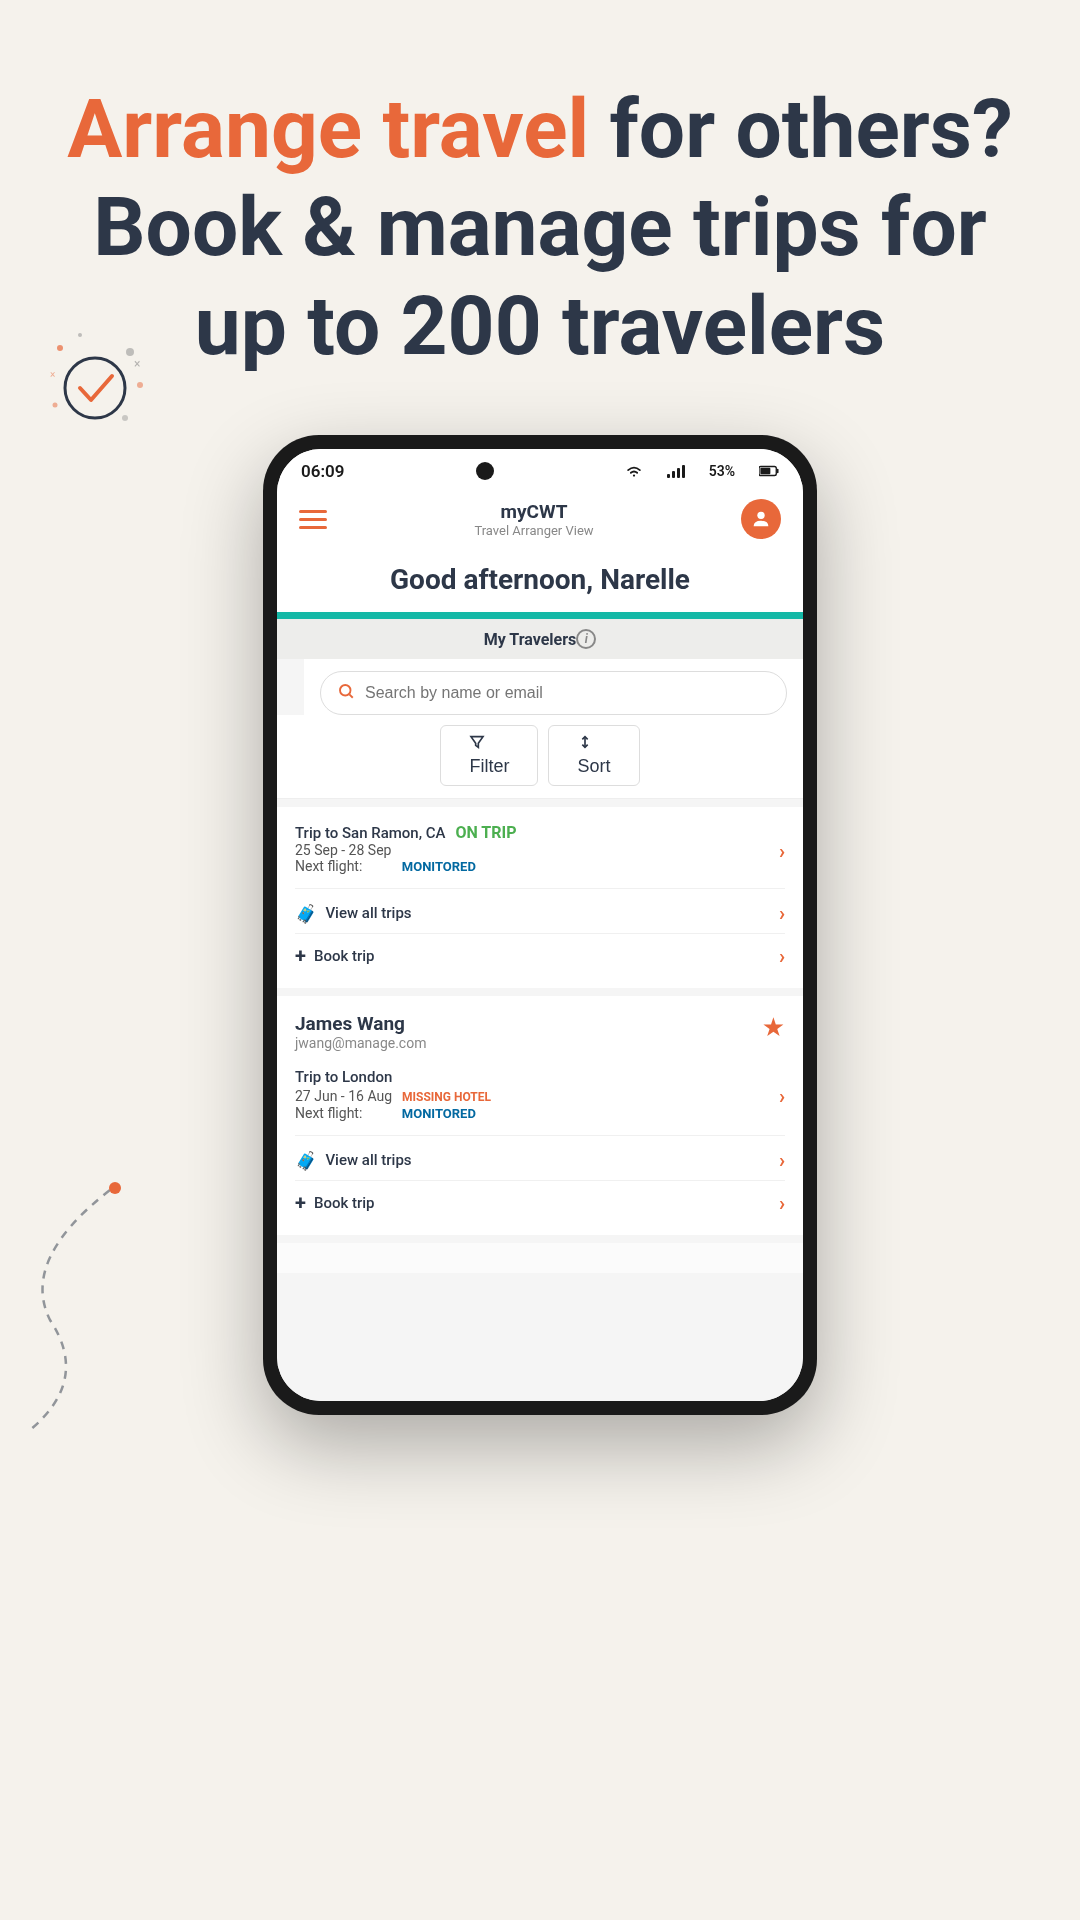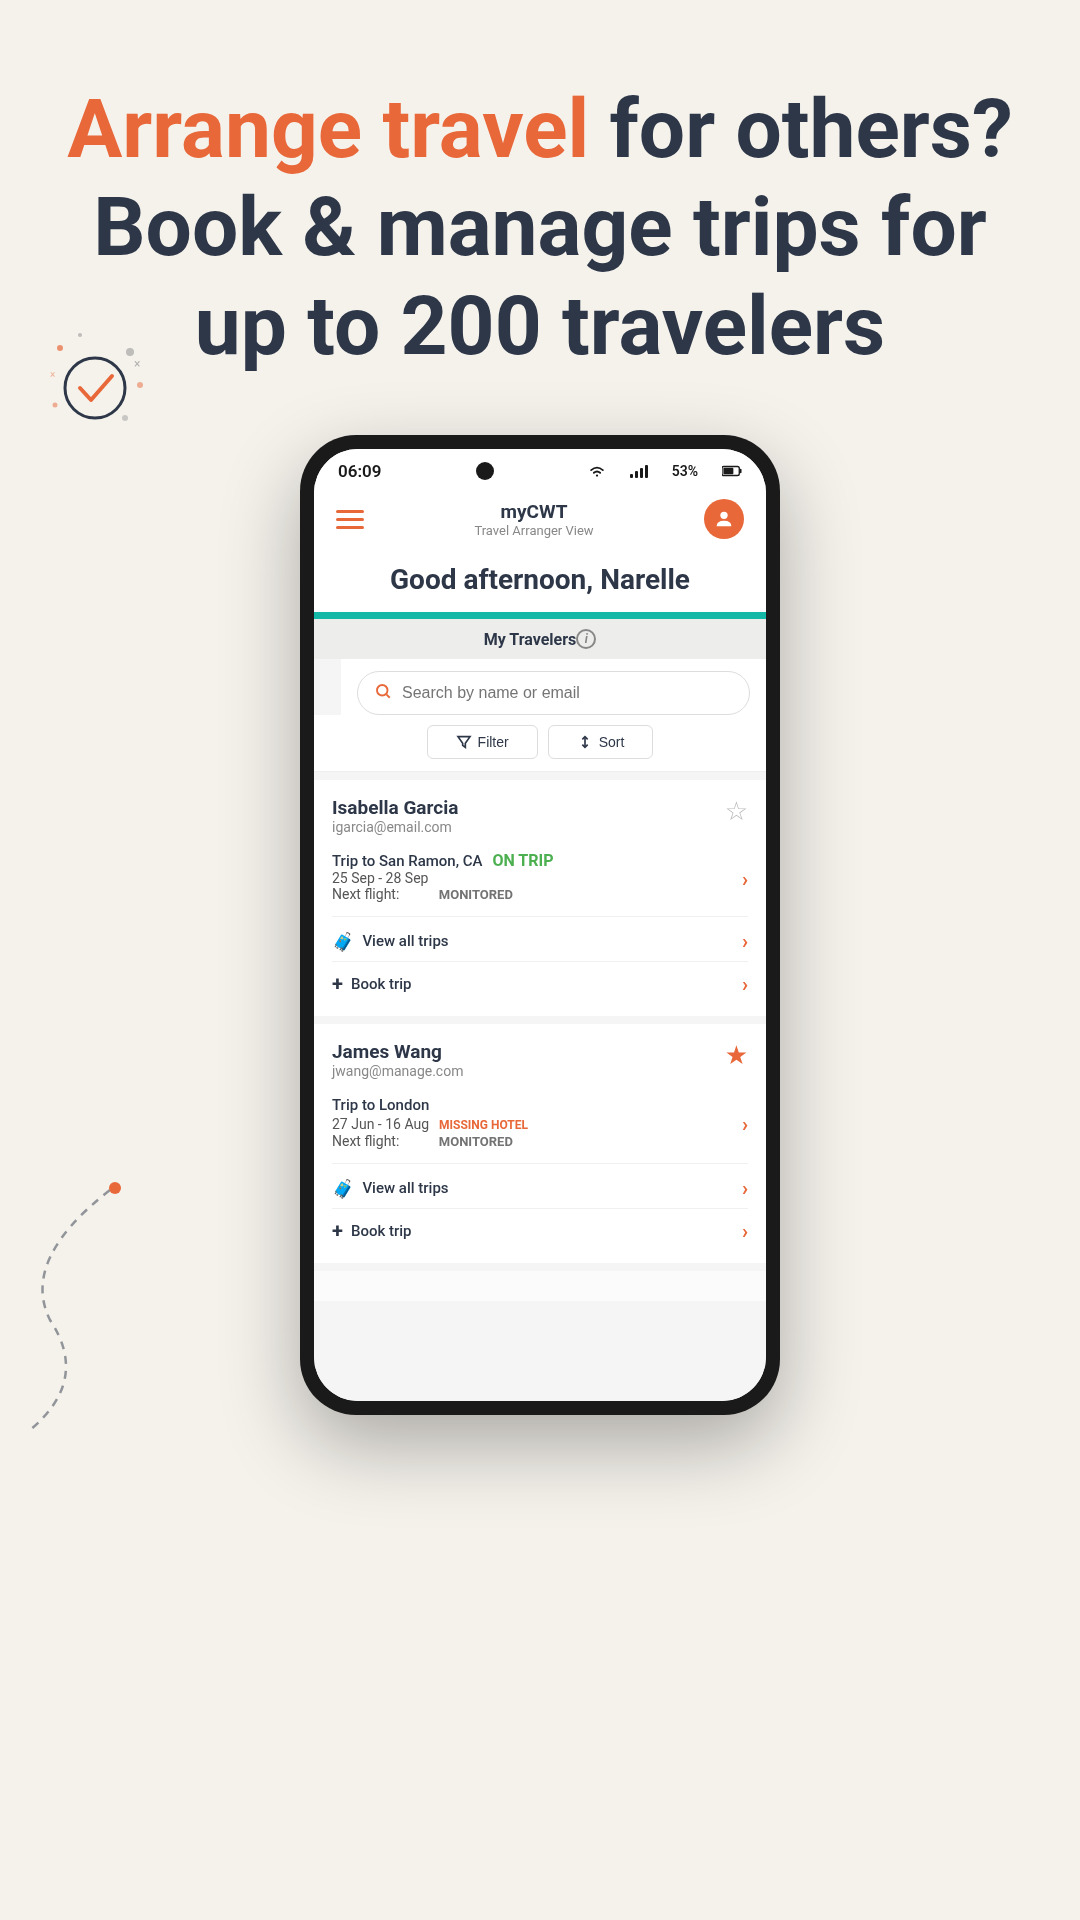--- a/index.html
+++ b/index.html
@@ -51,7 +51,7 @@
       margin-top: 20px;
     }
     .phone {
-      width: 480px;
+      width: 554px;
       height: 980px;
       background: #1a1a1a;
       border-radius: 56px;

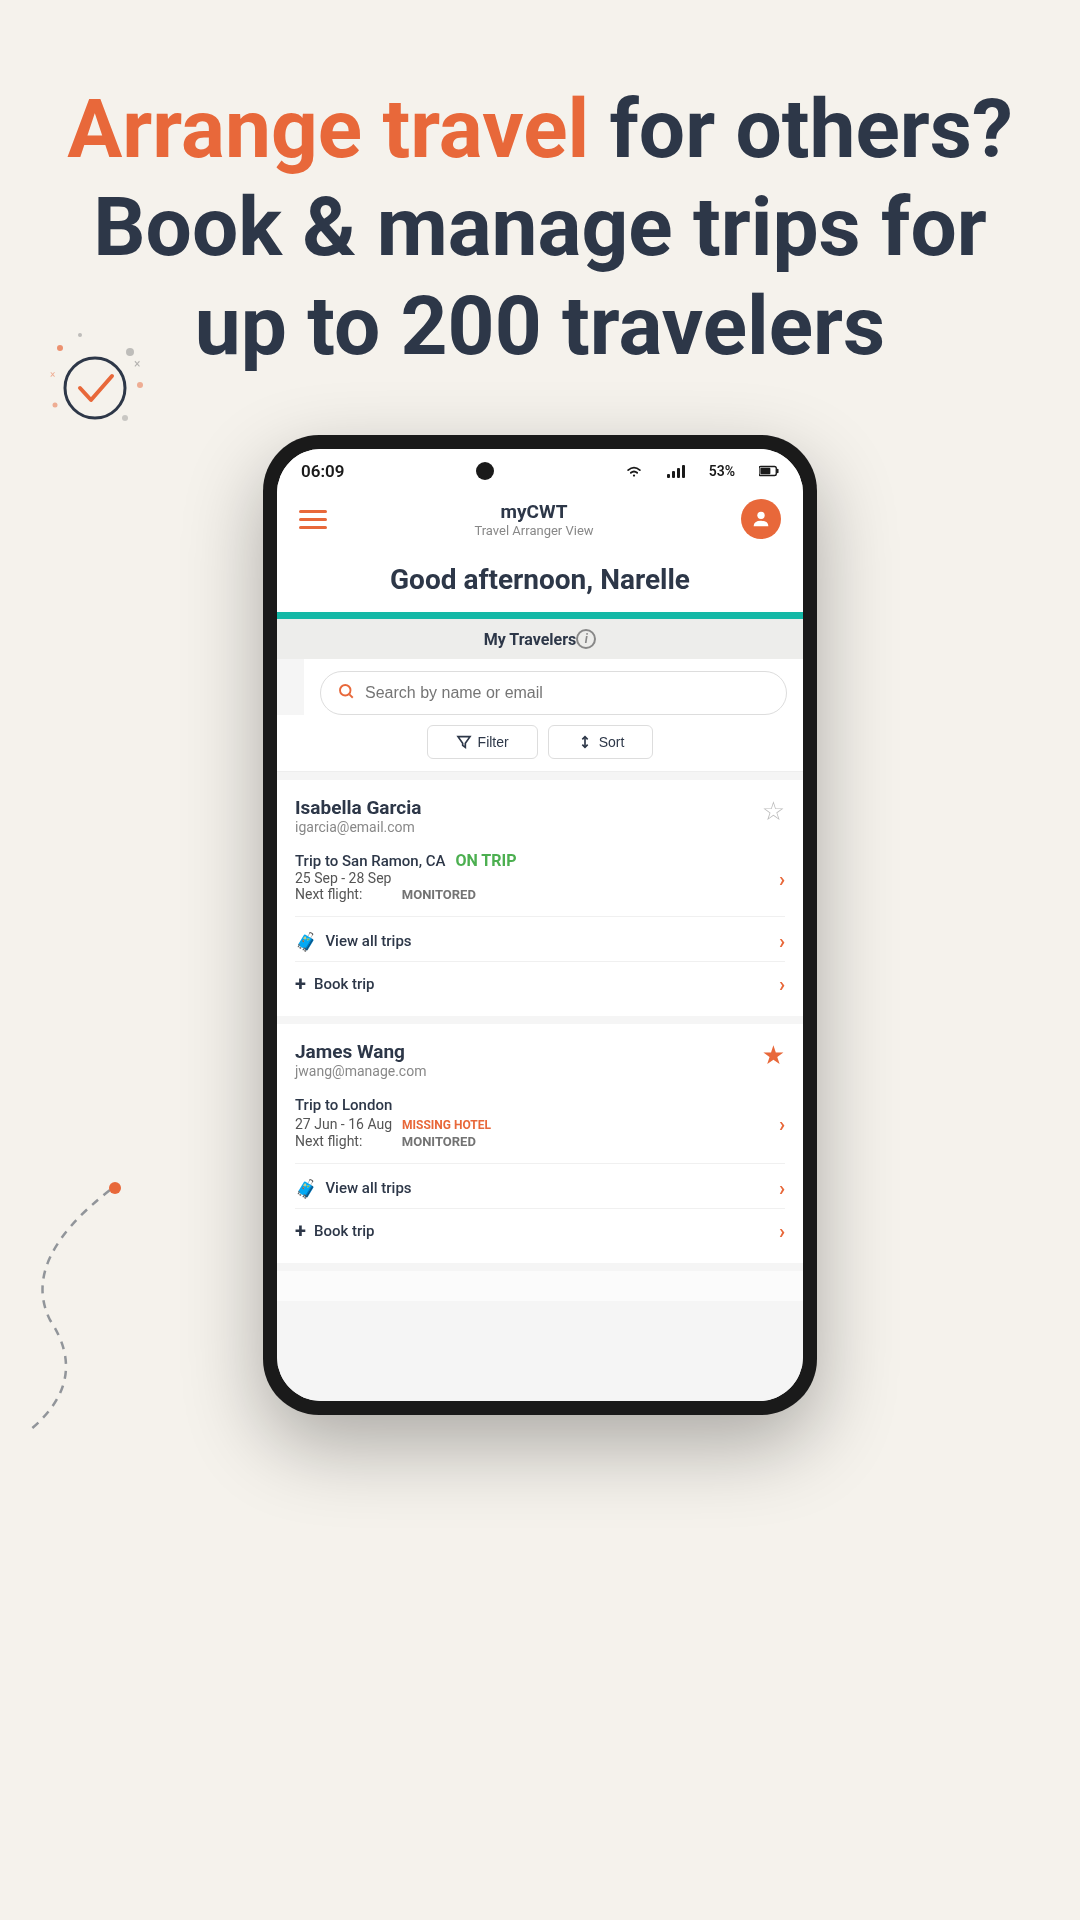--- a/index.html
+++ b/index.html
@@ -214,16 +214,16 @@
     }
     .filter-btn, .sort-btn {
       display: flex;
-      align-items: center;
       gap: 6px;
       padding: 8px 28px;
       border: 1.5px solid #ddd;
       border-radius: 6px;
       background: white;
-      font-size: 14px;
+      font-size: 18px;
       color: #2d3748;
       cursor: pointer;
       font-weight: 500;
+      flex-direction: column;
     }
 
     

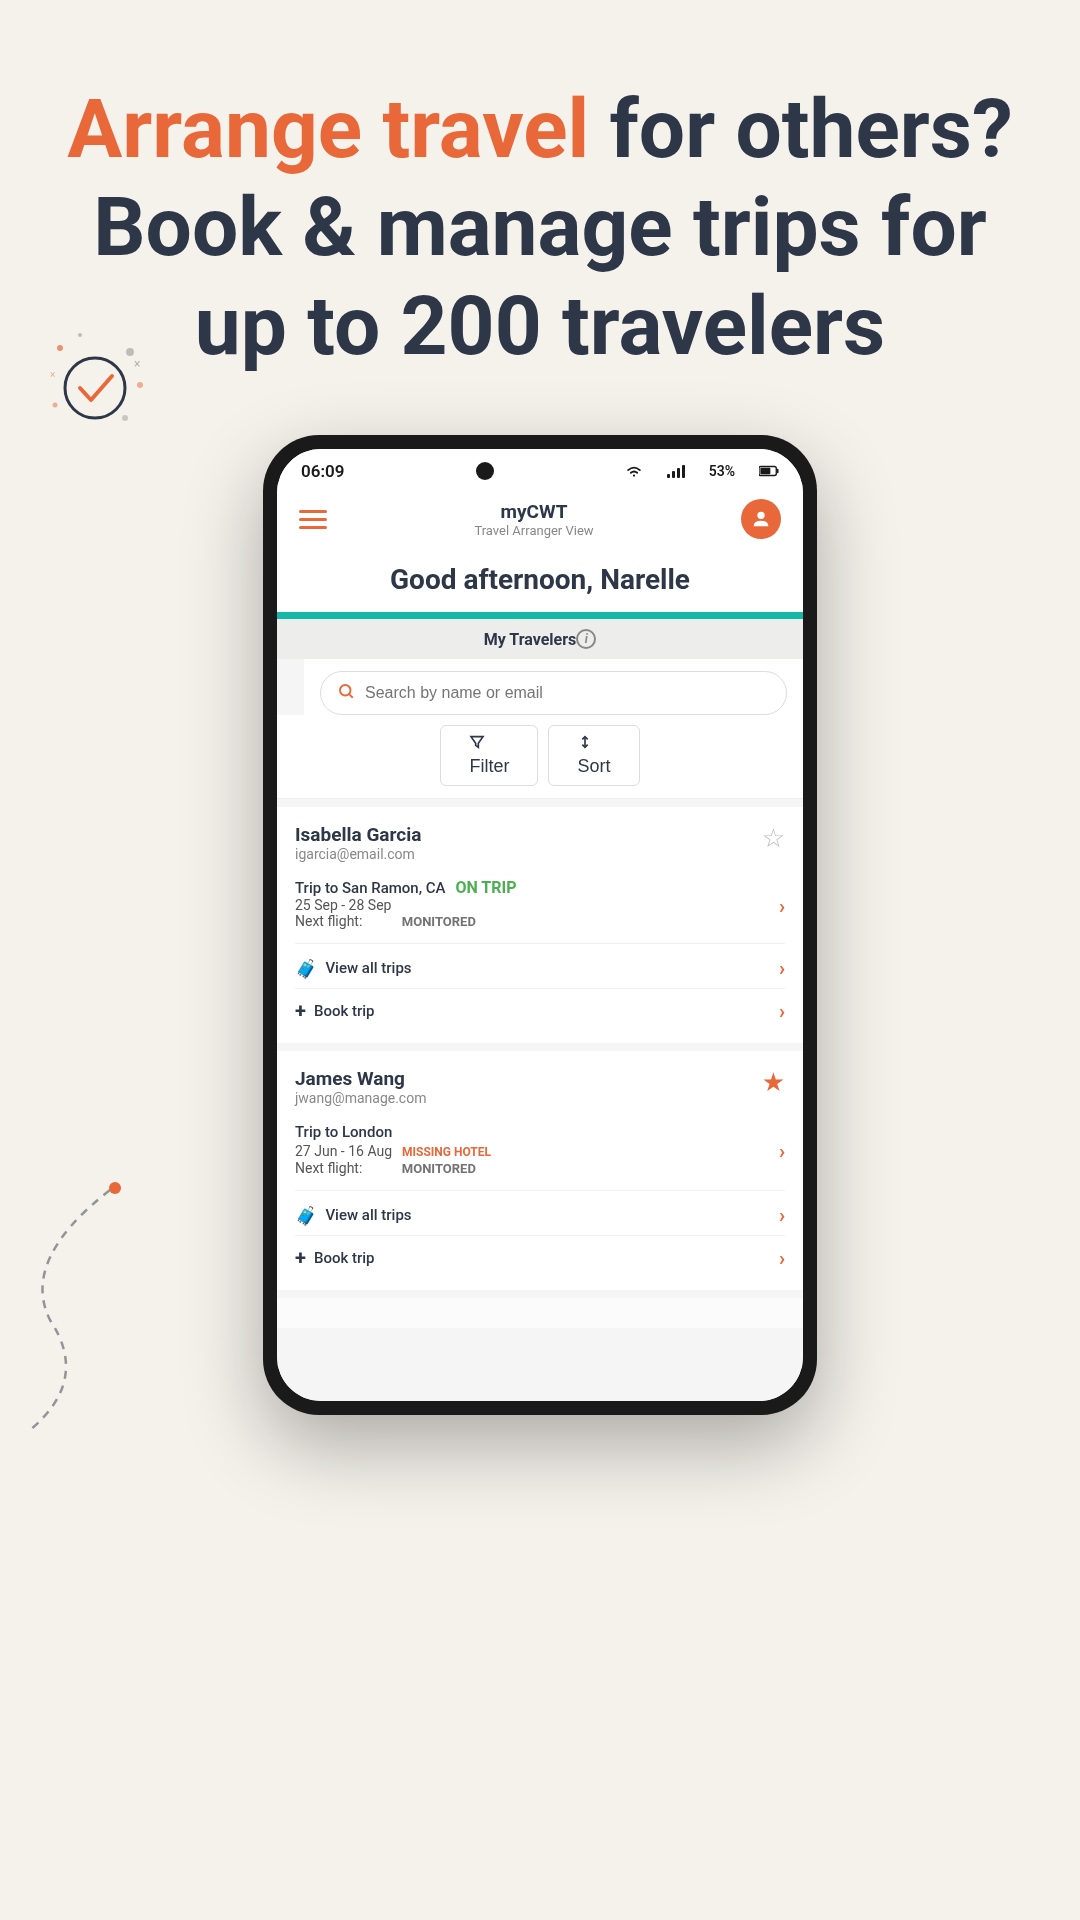--- a/index.html
+++ b/index.html
@@ -473,13 +473,6 @@
       <div class="travelers-list">
 
         <div class="traveler-card">
-          <div class="traveler-header">
-            <div>
-              <div class="traveler-name">Isabella Garcia</div>
-              <div class="traveler-email">igarcia@email.com</div>
-            </div>
-            <span class="star-icon star-empty">☆</span>
-          </div>
           <div class="trip-row">
             <div>
               <span class="trip-title">Trip to San Ramon, CA</span>

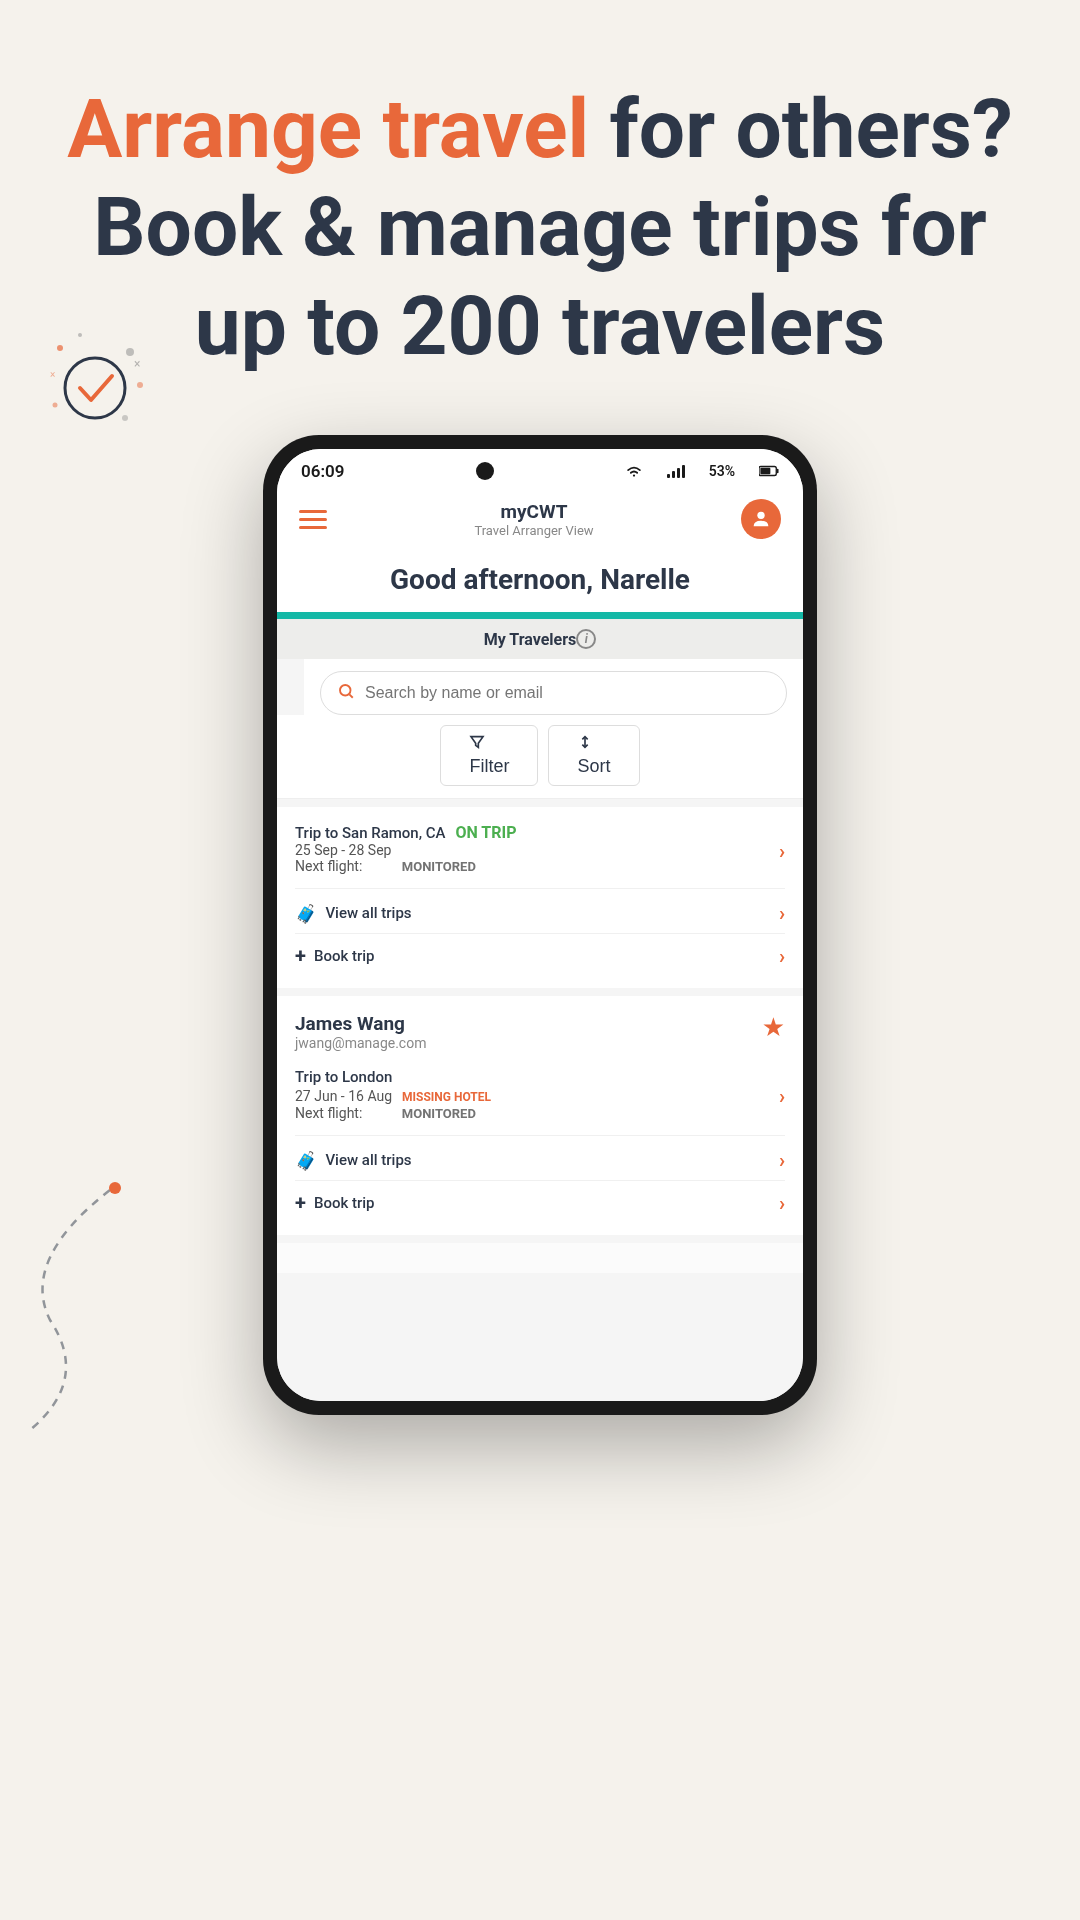--- a/index.html
+++ b/index.html
@@ -293,7 +293,7 @@
       margin-bottom: 4px;
     }
     .badge-monitored {
-      color: #737373;
+      color: #0369a1;
       font-weight: 700;
       font-size: 13px;
       padding-left: 36px;

